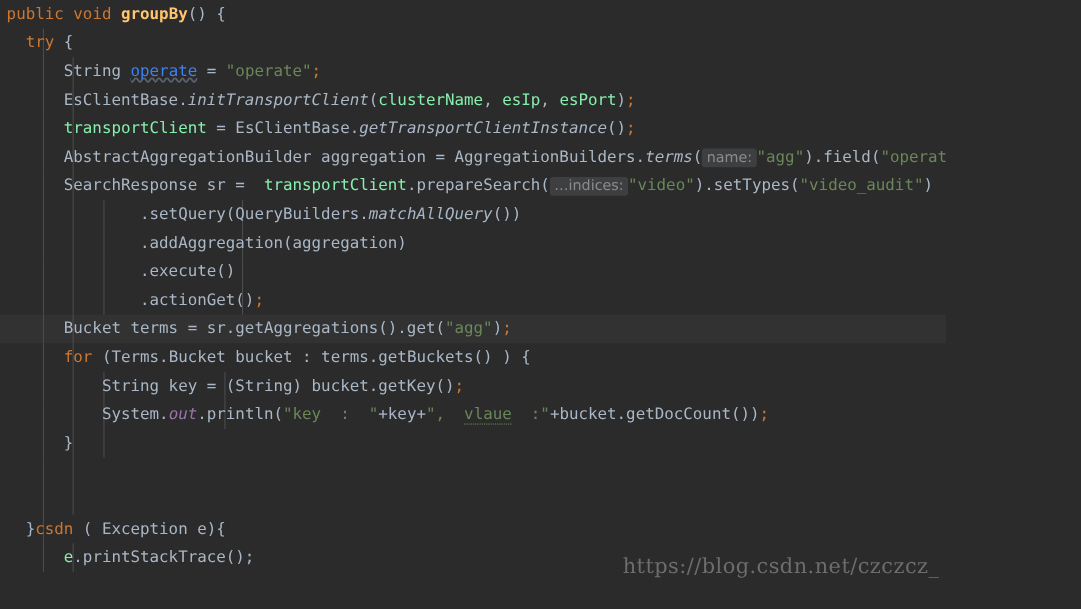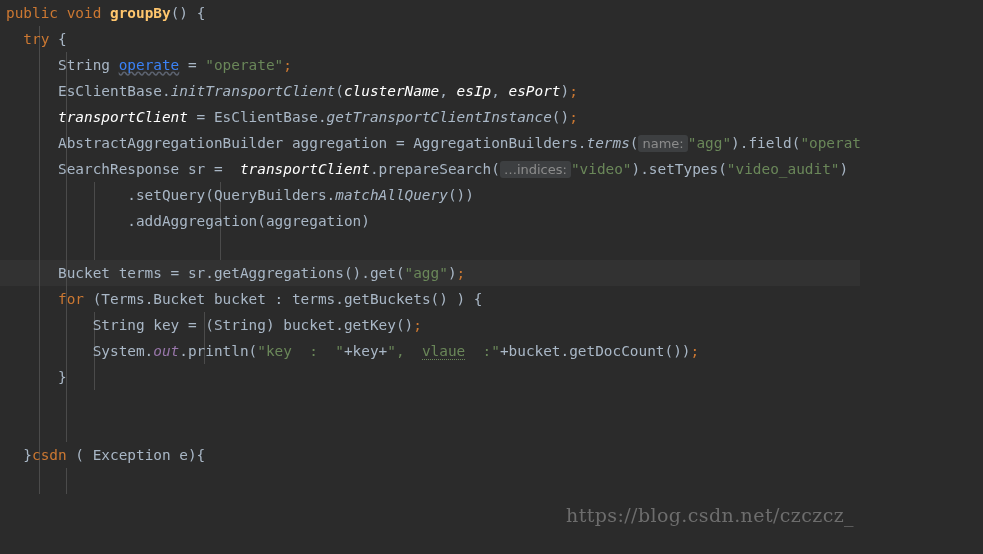--- a/index.html
+++ b/index.html
@@ -56,7 +56,7 @@
   .kw      { color: #cc7832; }
   .fn      { color: #ffc66d; font-weight: bold; }
   .str     { color: #6a8759; }
-  .fld     { color: #ffffff; font-style: italic; }
+  .fld     { color: #86efac; }
   .stat    { color: #bbb529; font-style: italic; }
   .punc    { color: #a9b7c6; }
   .semi    { color: #cc7832; }

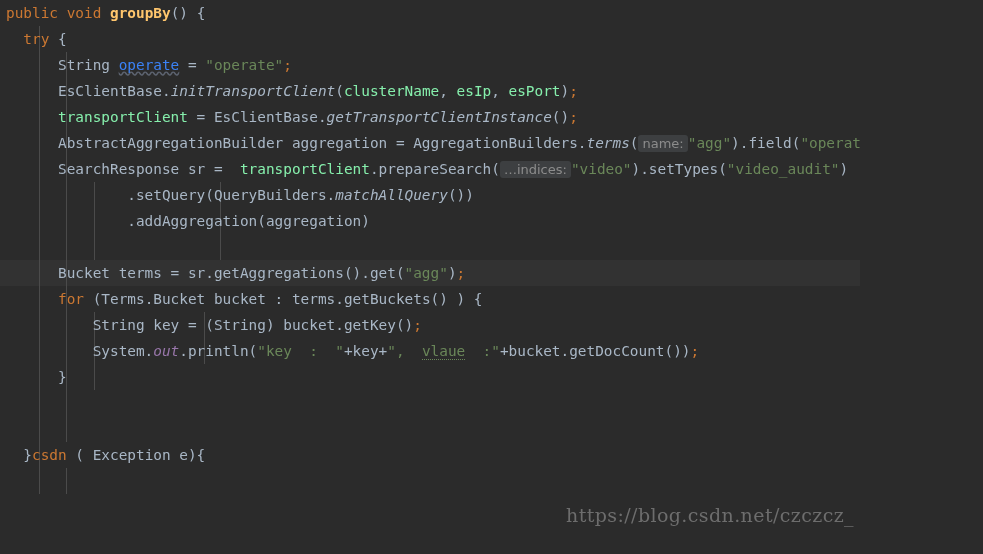--- a/index.html
+++ b/index.html
@@ -181,6 +181,7 @@
       <div class="code-line"><span class="guide" style="left: 39px; height: 26px;"></span><span class="guide" style="left: 66px; height: 26px;"></span><span class="code-text"><span class="plain">      </span><span class="plain">SearchResponse sr =  </span><span class="fld">transportClient</span><span class="punc">.prepareSearch(</span><span class="hint">…indices:</span><span class="str">"video"</span><span class="punc">).setTypes(</span><span class="str">"video_audit"</span><span class="punc">)</span></span></div>
       <div class="code-line"><span class="guide" style="left: 39px; height: 26px;"></span><span class="guide" style="left: 66px; height: 26px;"></span><span class="guide" style="left: 94px; height: 26px;"></span><span class="guide" style="left: 220px; height: 26px;"></span><span class="code-text"><span class="plain">              .setQuery(QueryBuilders.</span><span class="stat" style="font-style: italic; color: rgb(169, 183, 198);">matchAllQuery</span><span class="punc">())</span></span></div>
       <div class="code-line"><span class="guide" style="left: 39px; height: 26px;"></span><span class="guide" style="left: 66px; height: 26px;"></span><span class="guide" style="left: 94px; height: 26px;"></span><span class="guide" style="left: 220px; height: 26px;"></span><span class="code-text"><span class="plain">              .addAggregation(aggregation)</span></span></div>
+      <div class="code-line"><span class="guide" style="left: 39px; height: 26px;"></span><span class="guide" style="left: 66px; height: 26px;"></span><span class="guide" style="left: 94px; height: 26px;"></span><span class="guide" style="left: 220px; height: 26px;"></span><span class="code-text"><span class="plain">              .execute()</span></span></div>
       <div class="code-line"><span class="guide" style="left: 39px; height: 26px;"></span><span class="guide" style="left: 66px; height: 26px;"></span><span class="guide" style="left: 94px; height: 26px;"></span><span class="guide" style="left: 220px; height: 26px;"></span></div>
       <div class="code-line current"><span class="guide" style="left: 39px; height: 26px;"></span><span class="guide" style="left: 66px; height: 26px;"></span><span class="code-text"><span class="plain">      </span><span class="plain">Bucket terms = sr.getAggregations().get(</span><span class="str">"agg"</span><span class="punc">)</span><span class="semi">;</span></span></div>
       <div class="code-line"><span class="guide" style="left: 39px; height: 26px;"></span><span class="guide" style="left: 66px; height: 26px;"></span><span class="code-text"><span class="plain">      </span><span class="kw">for</span><span class="plain"> (Terms.Bucket bucket : terms.getBuckets() ) {</span></span></div>

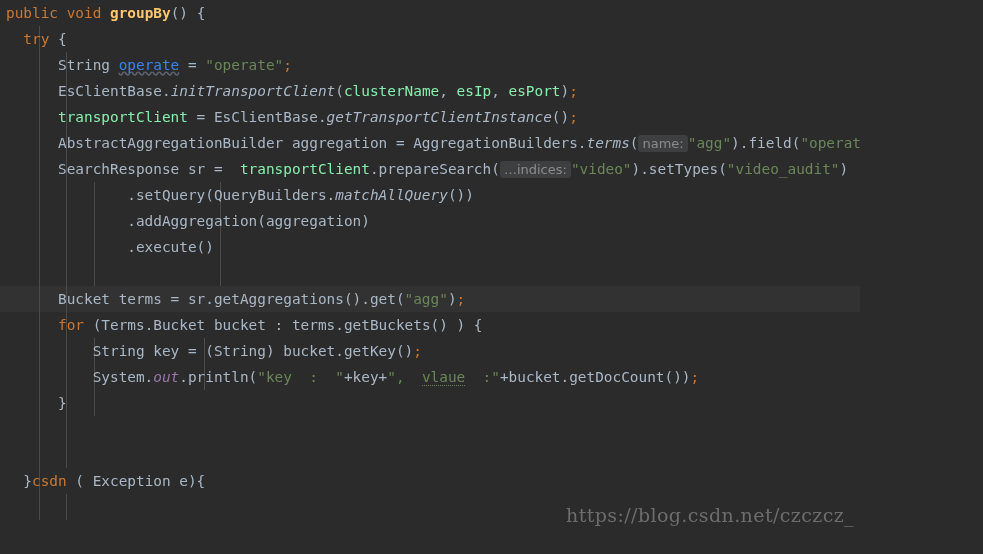--- a/index.html
+++ b/index.html
@@ -182,7 +182,7 @@
       <div class="code-line"><span class="guide" style="left: 39px; height: 26px;"></span><span class="guide" style="left: 66px; height: 26px;"></span><span class="guide" style="left: 94px; height: 26px;"></span><span class="guide" style="left: 220px; height: 26px;"></span><span class="code-text"><span class="plain">              .setQuery(QueryBuilders.</span><span class="stat" style="font-style: italic; color: rgb(169, 183, 198);">matchAllQuery</span><span class="punc">())</span></span></div>
       <div class="code-line"><span class="guide" style="left: 39px; height: 26px;"></span><span class="guide" style="left: 66px; height: 26px;"></span><span class="guide" style="left: 94px; height: 26px;"></span><span class="guide" style="left: 220px; height: 26px;"></span><span class="code-text"><span class="plain">              .addAggregation(aggregation)</span></span></div>
       <div class="code-line"><span class="guide" style="left: 39px; height: 26px;"></span><span class="guide" style="left: 66px; height: 26px;"></span><span class="guide" style="left: 94px; height: 26px;"></span><span class="guide" style="left: 220px; height: 26px;"></span><span class="code-text"><span class="plain">              .execute()</span></span></div>
-      <div class="code-line"><span class="guide" style="left: 39px; height: 26px;"></span><span class="guide" style="left: 66px; height: 26px;"></span><span class="guide" style="left: 94px; height: 26px;"></span><span class="guide" style="left: 220px; height: 26px;"></span></div>
+      <div class="code-line"><span class="guide" style="left: 39px; height: 26px;"></span><span class="guide" style="left: 66px; height: 26px;"></span><span class="guide" style="left: 94px; height: 26px;"></span><span class="guide" style="left: 220px; height: 26px;"></span><span class="code-text"><span class="plain">              .actionGet()</span><span class="semi">;</span></span></div>
       <div class="code-line current"><span class="guide" style="left: 39px; height: 26px;"></span><span class="guide" style="left: 66px; height: 26px;"></span><span class="code-text"><span class="plain">      </span><span class="plain">Bucket terms = sr.getAggregations().get(</span><span class="str">"agg"</span><span class="punc">)</span><span class="semi">;</span></span></div>
       <div class="code-line"><span class="guide" style="left: 39px; height: 26px;"></span><span class="guide" style="left: 66px; height: 26px;"></span><span class="code-text"><span class="plain">      </span><span class="kw">for</span><span class="plain"> (Terms.Bucket bucket : terms.getBuckets() ) {</span></span></div>
       <div class="code-line"><span class="guide" style="left: 39px; height: 26px;"></span><span class="guide" style="left: 66px; height: 26px;"></span><span class="guide" style="left: 94px; height: 26px;"></span><span class="guide" style="left: 204px; height: 26px;"></span><span class="code-text"><span class="plain">          String key = (String) bucket.getKey()</span><span class="semi">;</span></span></div>

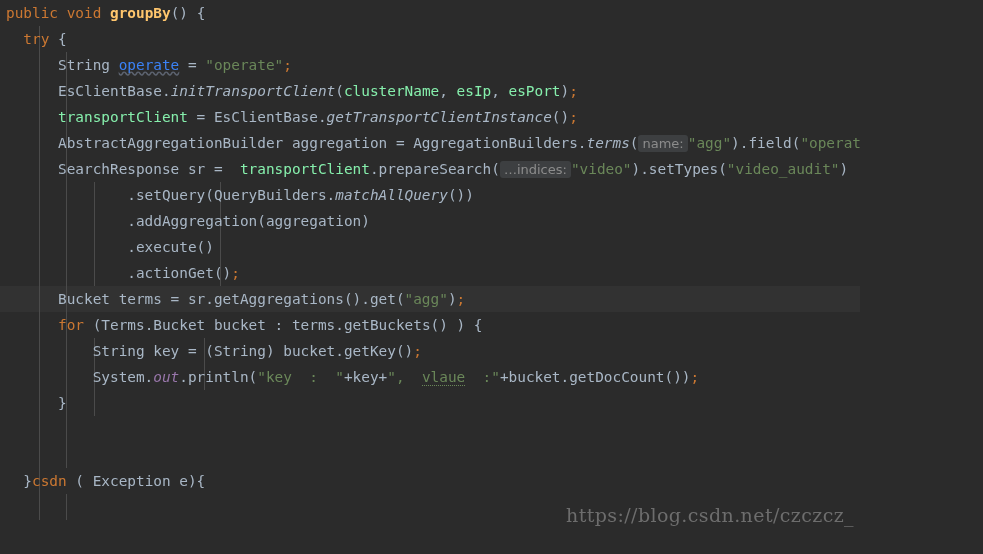--- a/index.html
+++ b/index.html
@@ -191,7 +191,7 @@
       <div class="code-line"><span class="guide" style="left: 39px; height: 26px;"></span><span class="guide" style="left: 66px; height: 26px;"></span><span class="code-text"><span class="plain"></span></span></div>
       <div class="code-line"><span class="guide" style="left: 39px; height: 26px;"></span><span class="guide" style="left: 66px; height: 26px;"></span><span class="code-text"><span class="plain"></span></span></div>
       <div class="code-line"><span class="guide" style="left: 39px; height: 26px;"></span><span class="code-text"><span class="plain">  }</span><span class="kw">csdn</span><span class="plain"> ( Exception e){</span></span></div>
-      <div class="code-line"><span class="guide" style="left: 39px; height: 26px;"></span><span class="guide" style="left: 66px; height: 26px;"></span></div>
+      <div class="code-line"><span class="guide" style="left: 39px; height: 26px;"></span><span class="guide" style="left: 66px; height: 26px;"></span><span class="code-text"><span class="plain">      </span><span class="fld">e</span><span class="plain">.printStackTrace();</span></span></div>
     </div>
 
   <div id="netmon">

